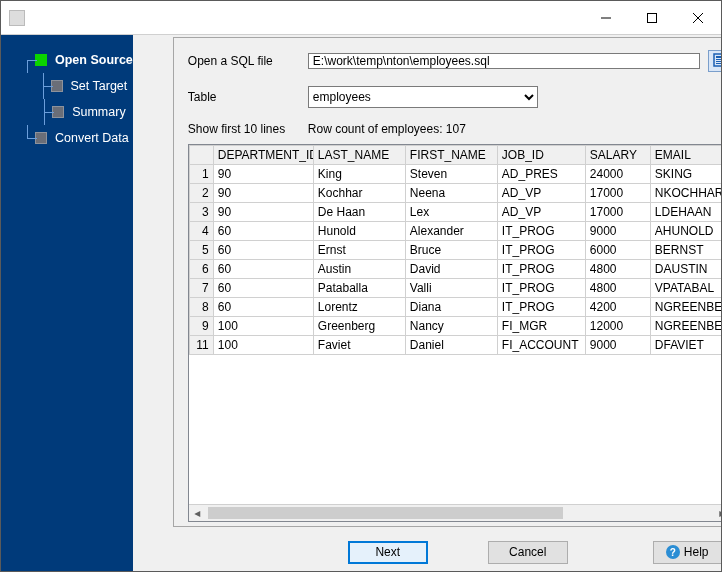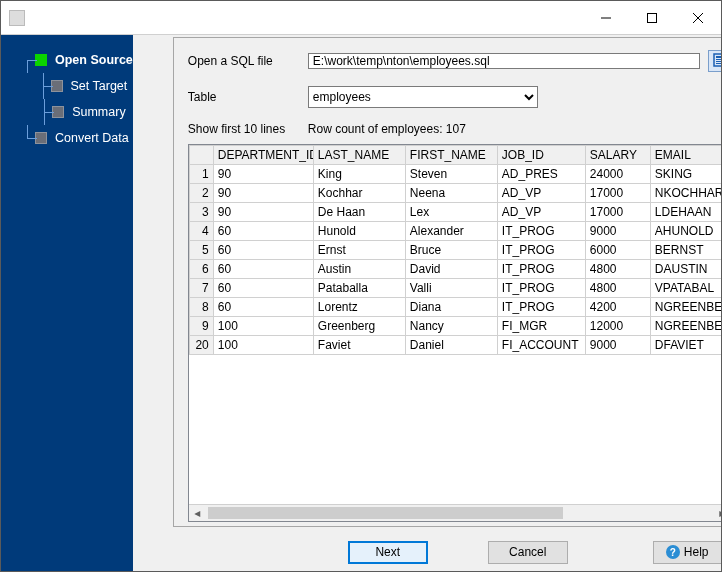--- a/index.html
+++ b/index.html
@@ -243,7 +243,7 @@
                     <td>NGREENBE</td>
                   </tr>
                   <tr>
-                    <td class="rownum">20</td>
+                    <td class="rownum">11</td>
                     <td>100</td>
                     <td>Faviet</td>
                     <td>Daniel</td>

